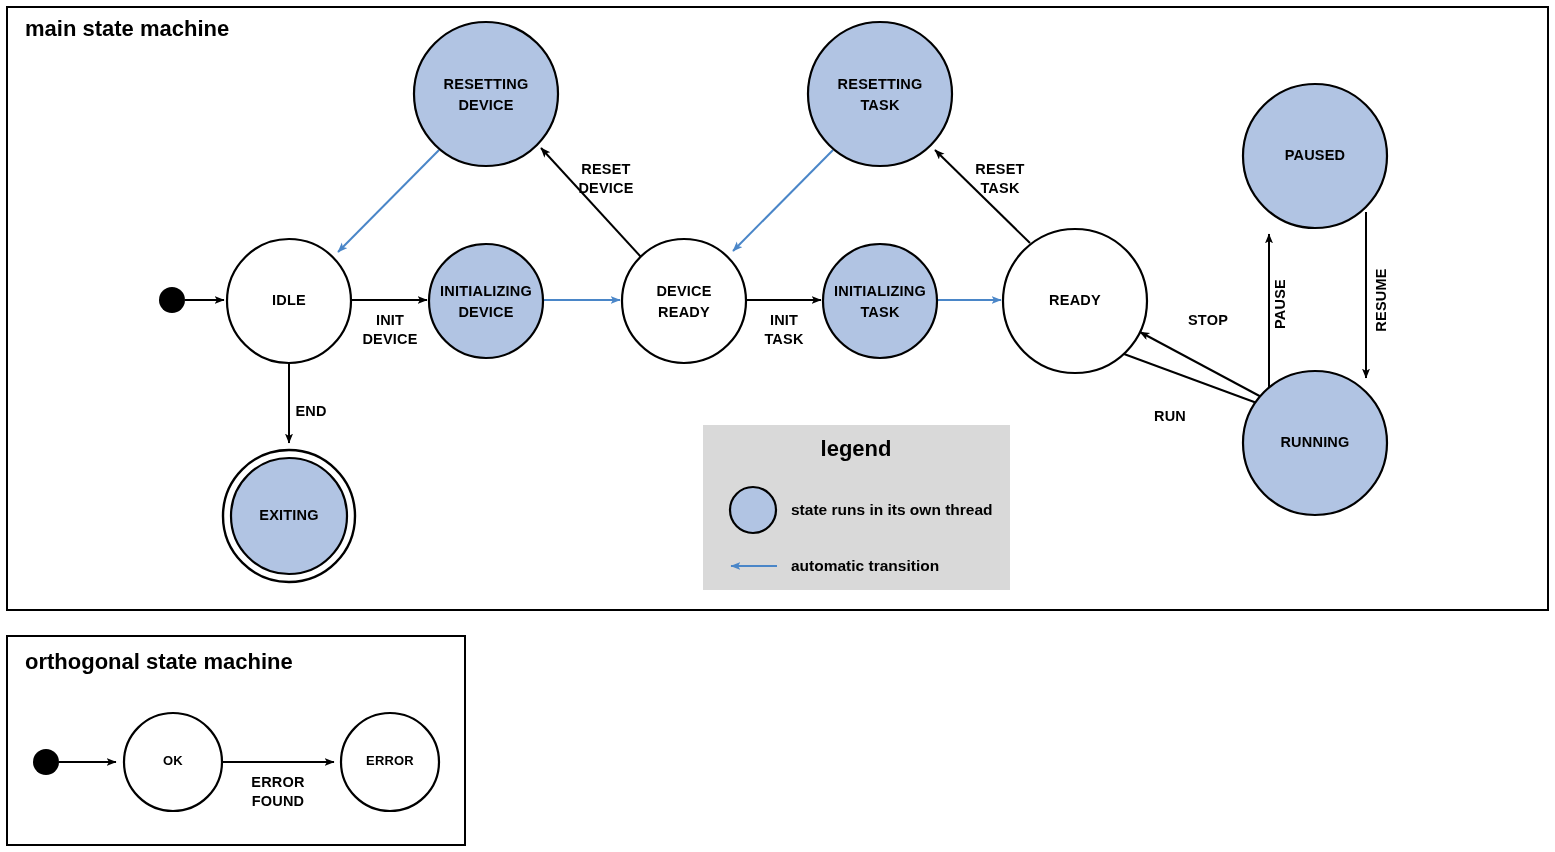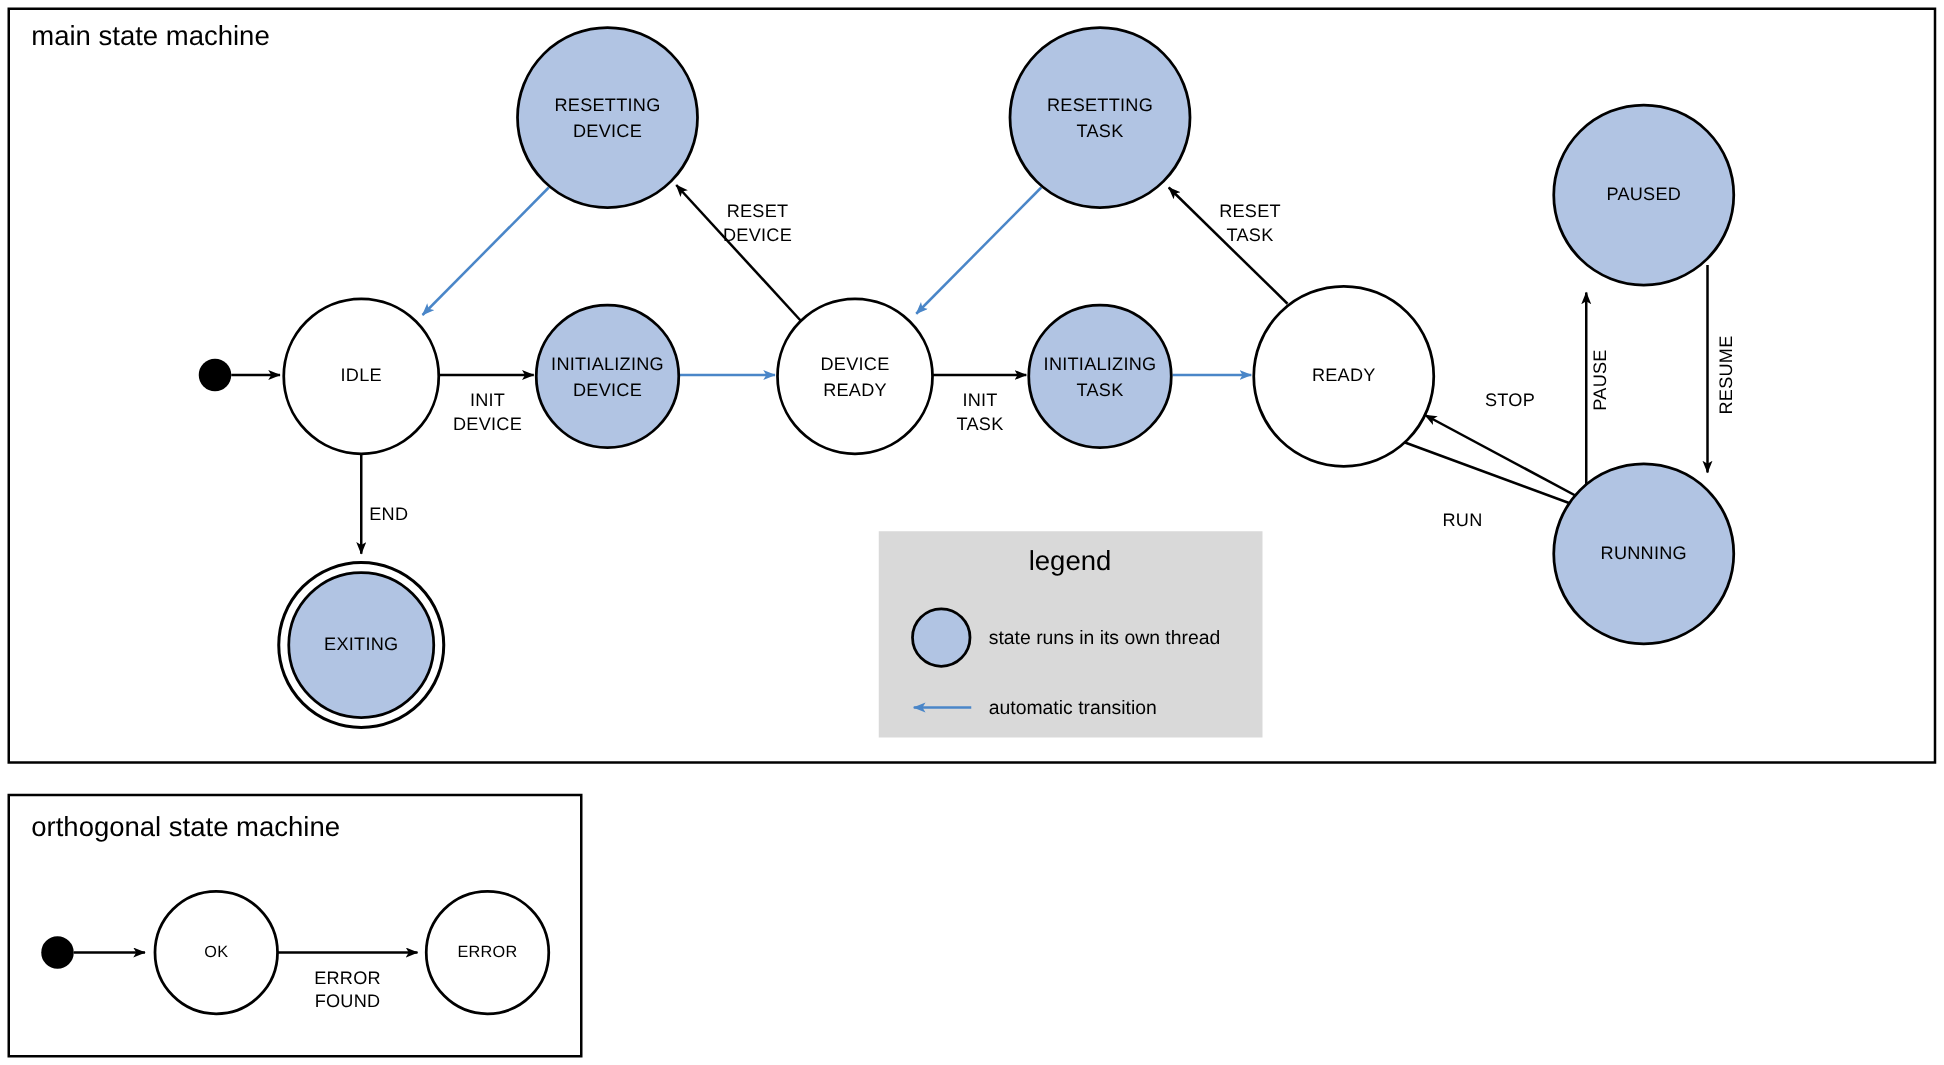--- a/index.html
+++ b/index.html
@@ -4,7 +4,7 @@
 <style>
   html,body{margin:0;padding:0;background:#ffffff;}
   body{width:1555px;height:852px;font-family:"Liberation Sans",sans-serif;overflow:hidden;}
-  #stage{position:relative;width:1544px;height:852px;}
+  #stage{position:relative;width:1544px;height:852px;font-weight:bold;}
   svg#diagram{position:absolute;left:0;top:0;width:1555px;height:852px;display:block;}
   .frame{fill:none;stroke:#000000;stroke-width:2;}
   .state-circle{fill:#ffffff;stroke:#000000;stroke-width:2.2;}

